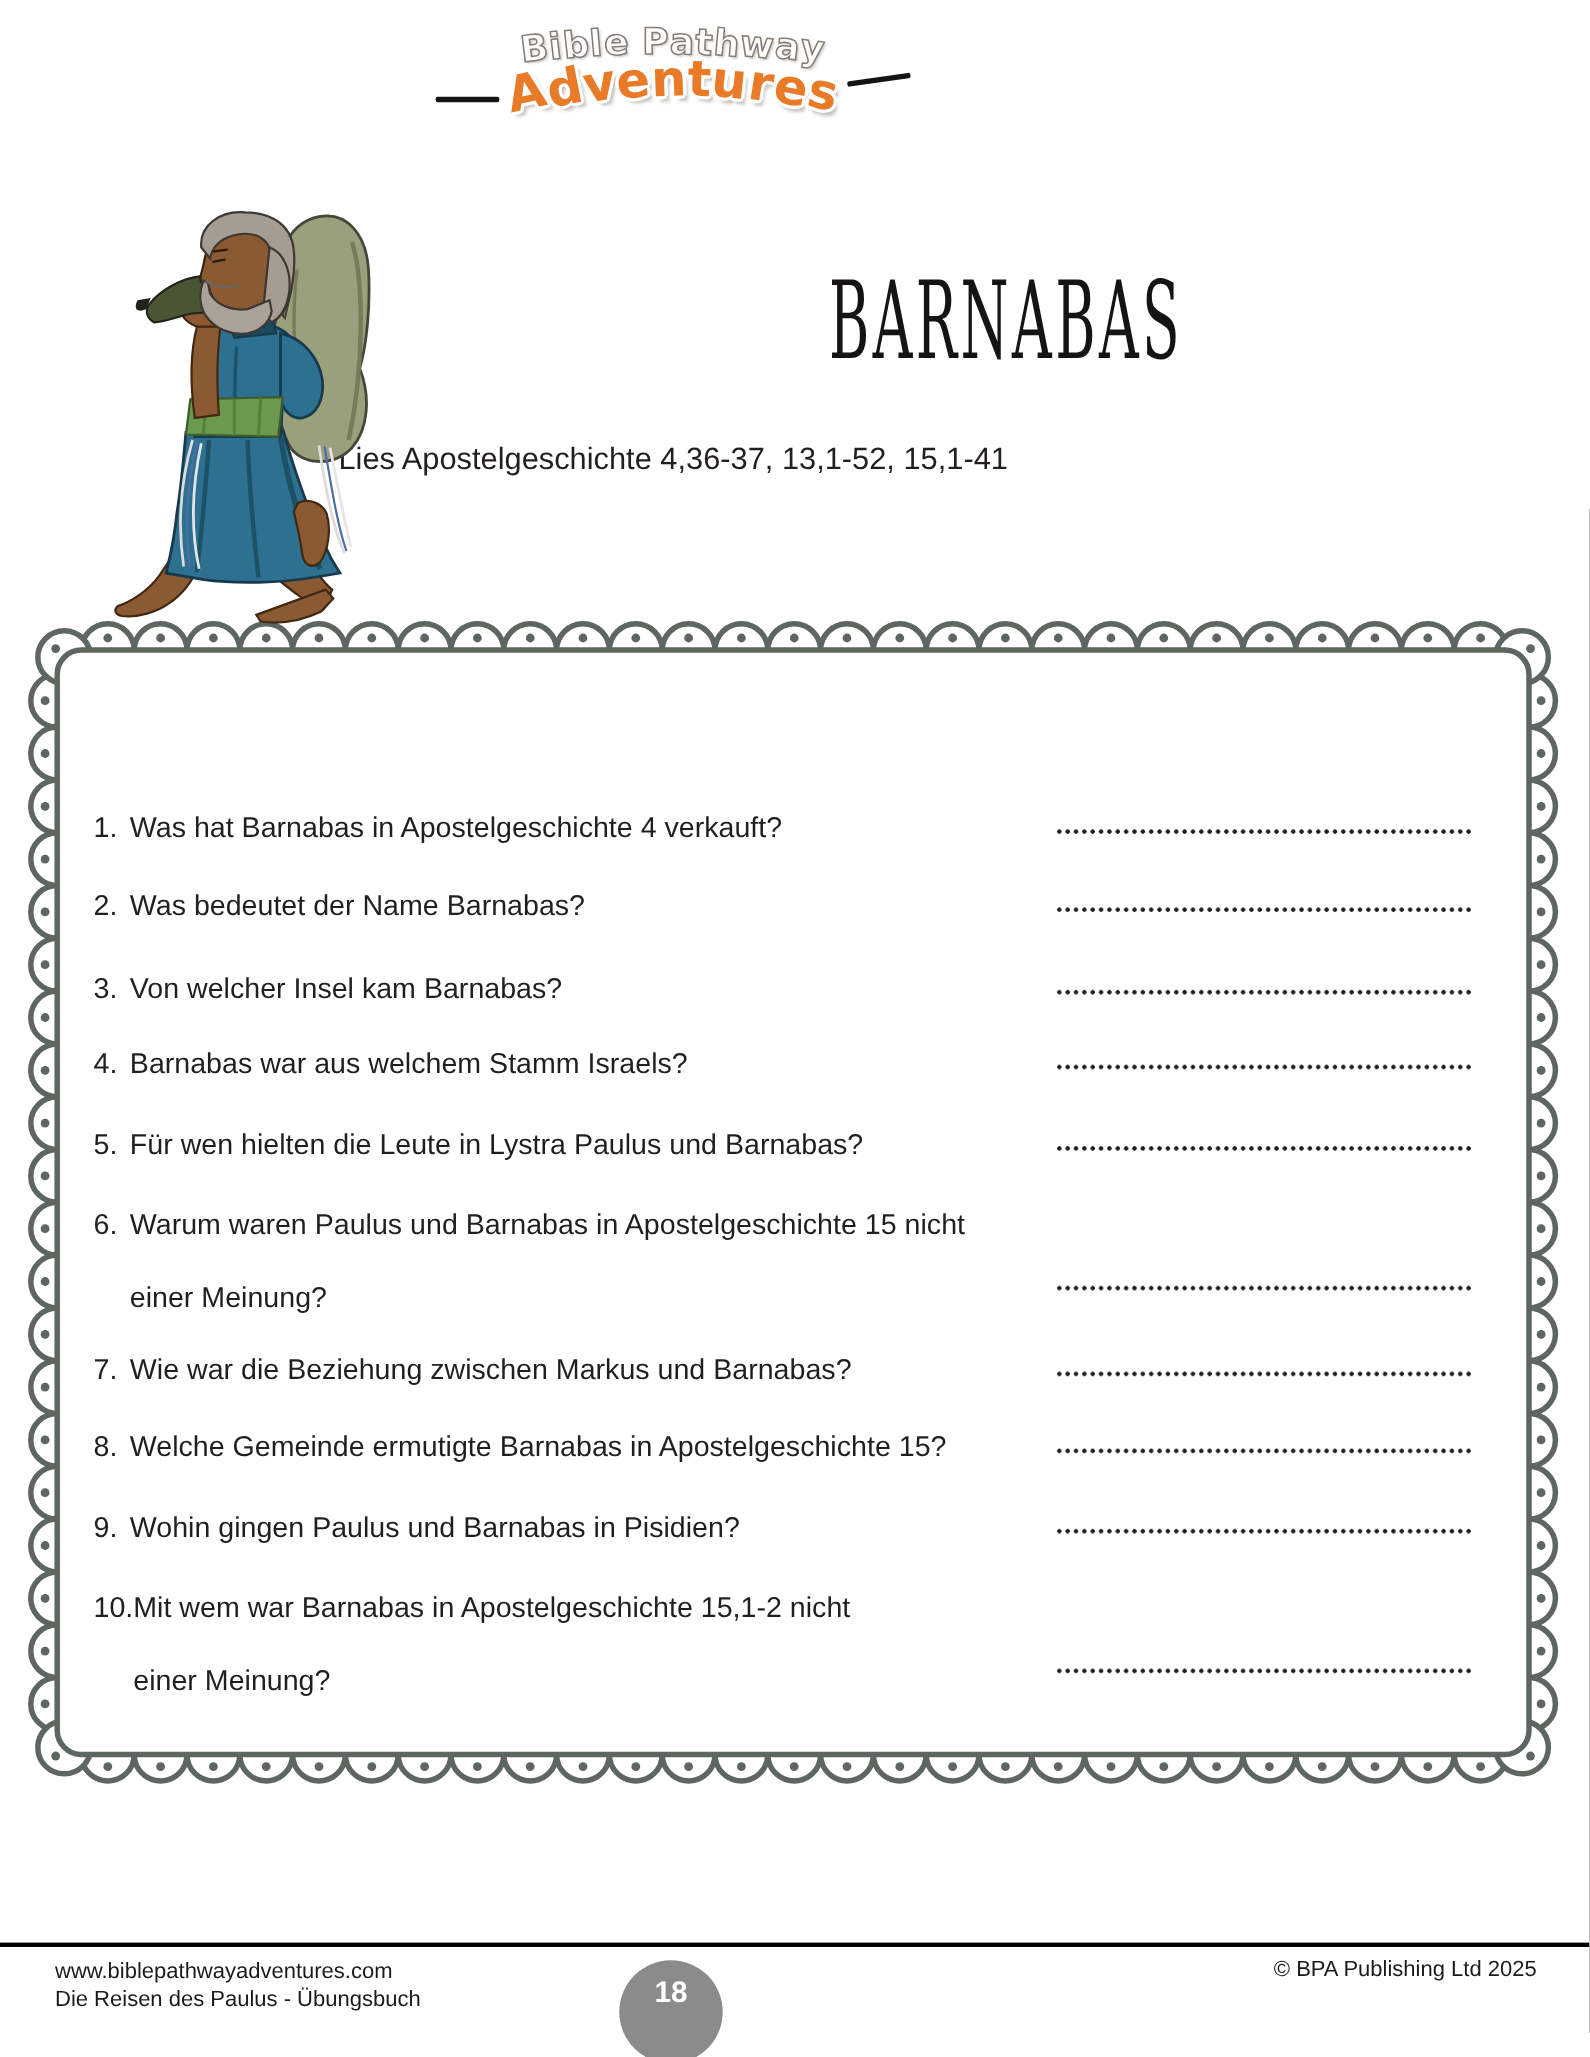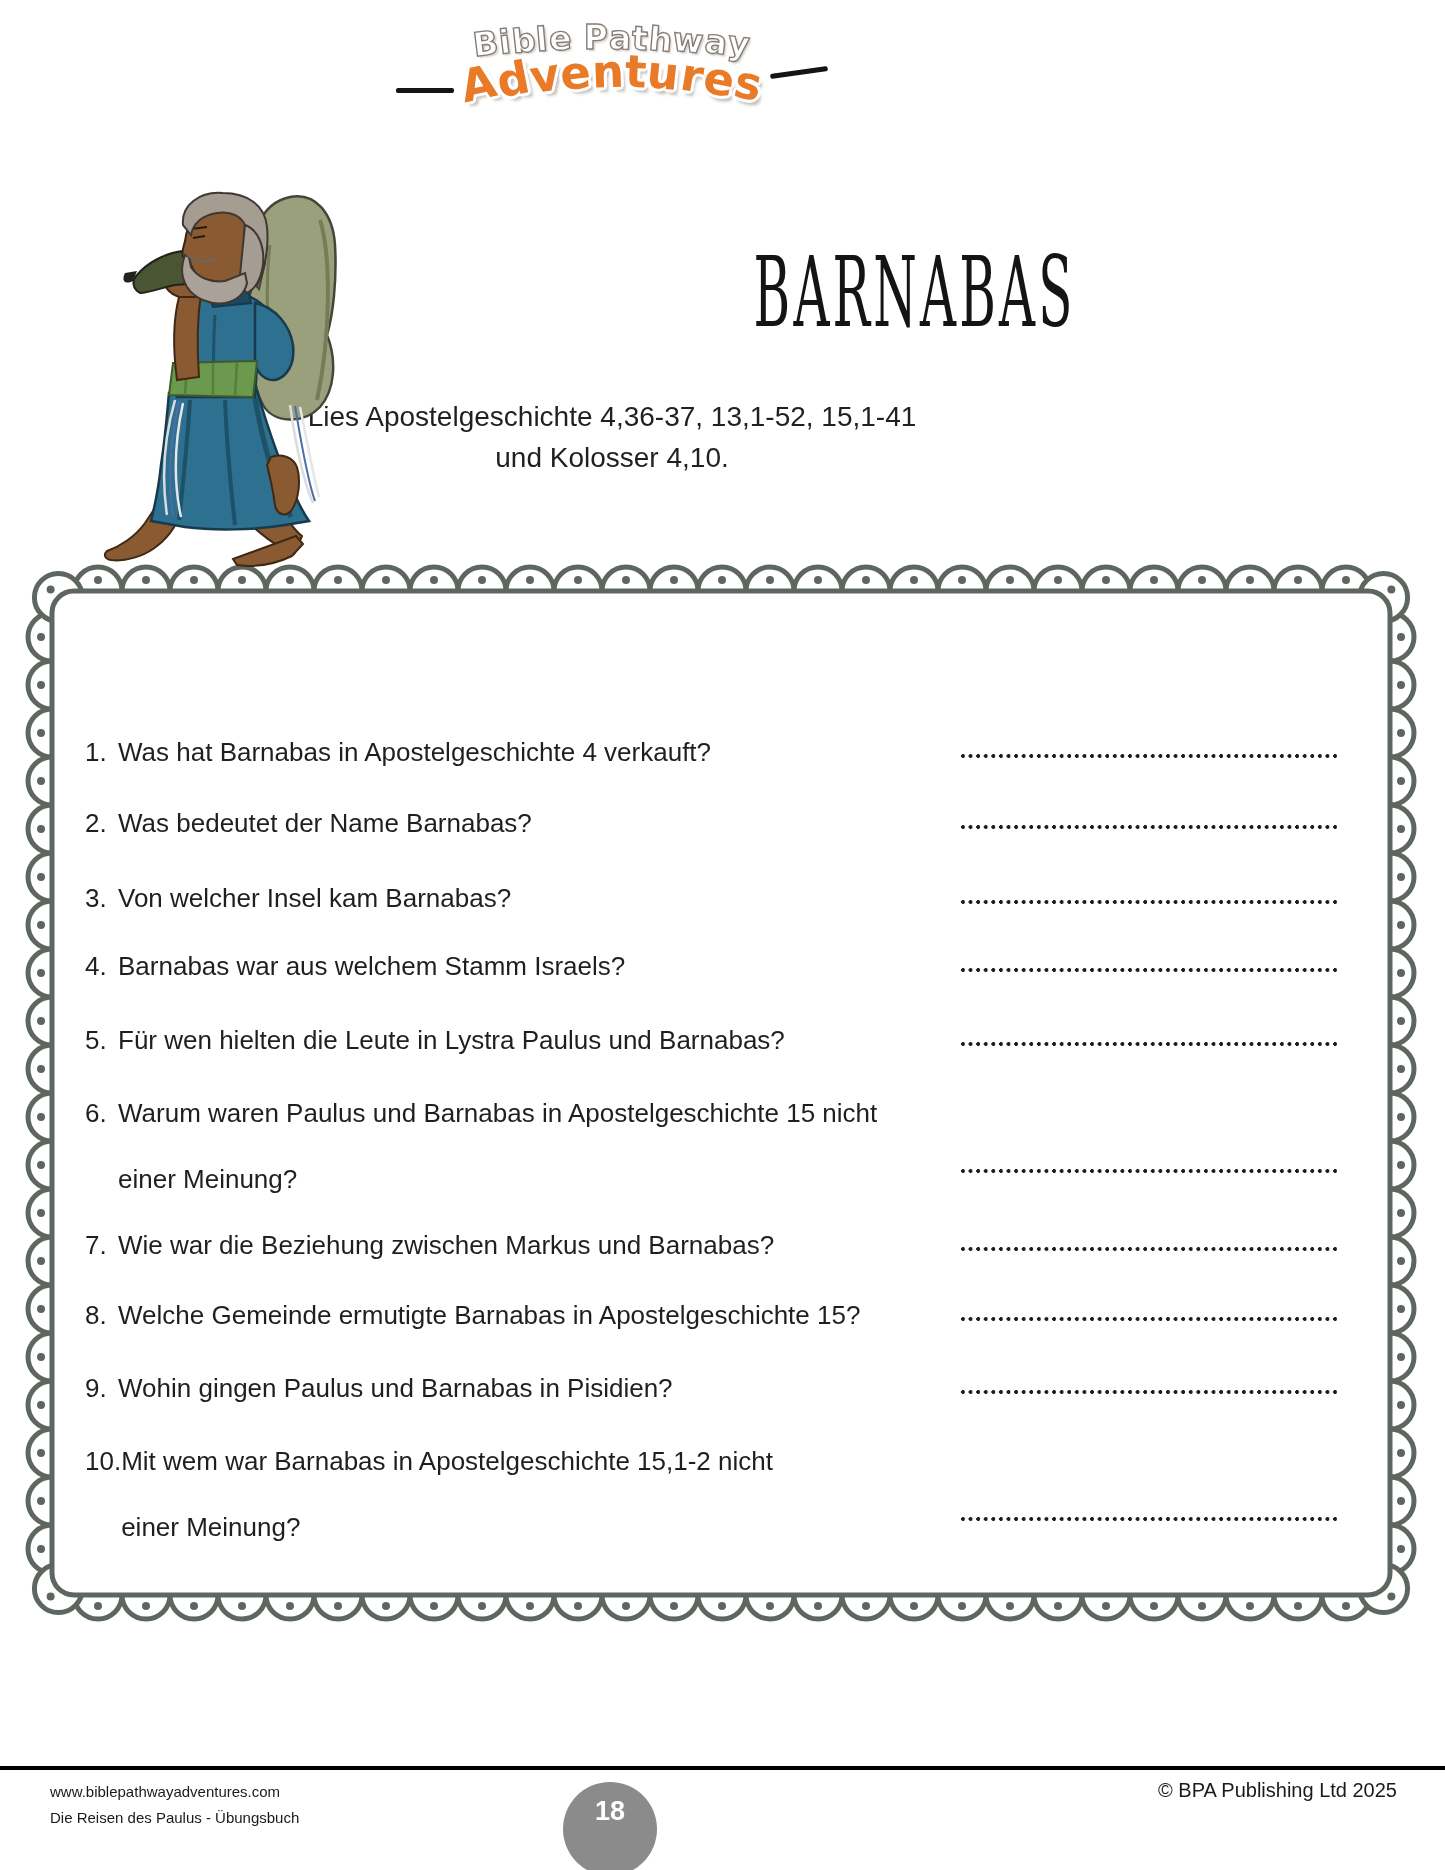--- a/index.html
+++ b/index.html
@@ -69,7 +69,6 @@
 
   <div class="intro">
     <div>Lies Apostelgeschichte 4,36-37, 13,1-52, 15,1-41</div>
-    <div>und Kolosser 4,10.</div>
   </div>
 
   <svg class="box-svg" id="scallop-svg" width="1412" height="1085" viewBox="0 0 1412 1085">

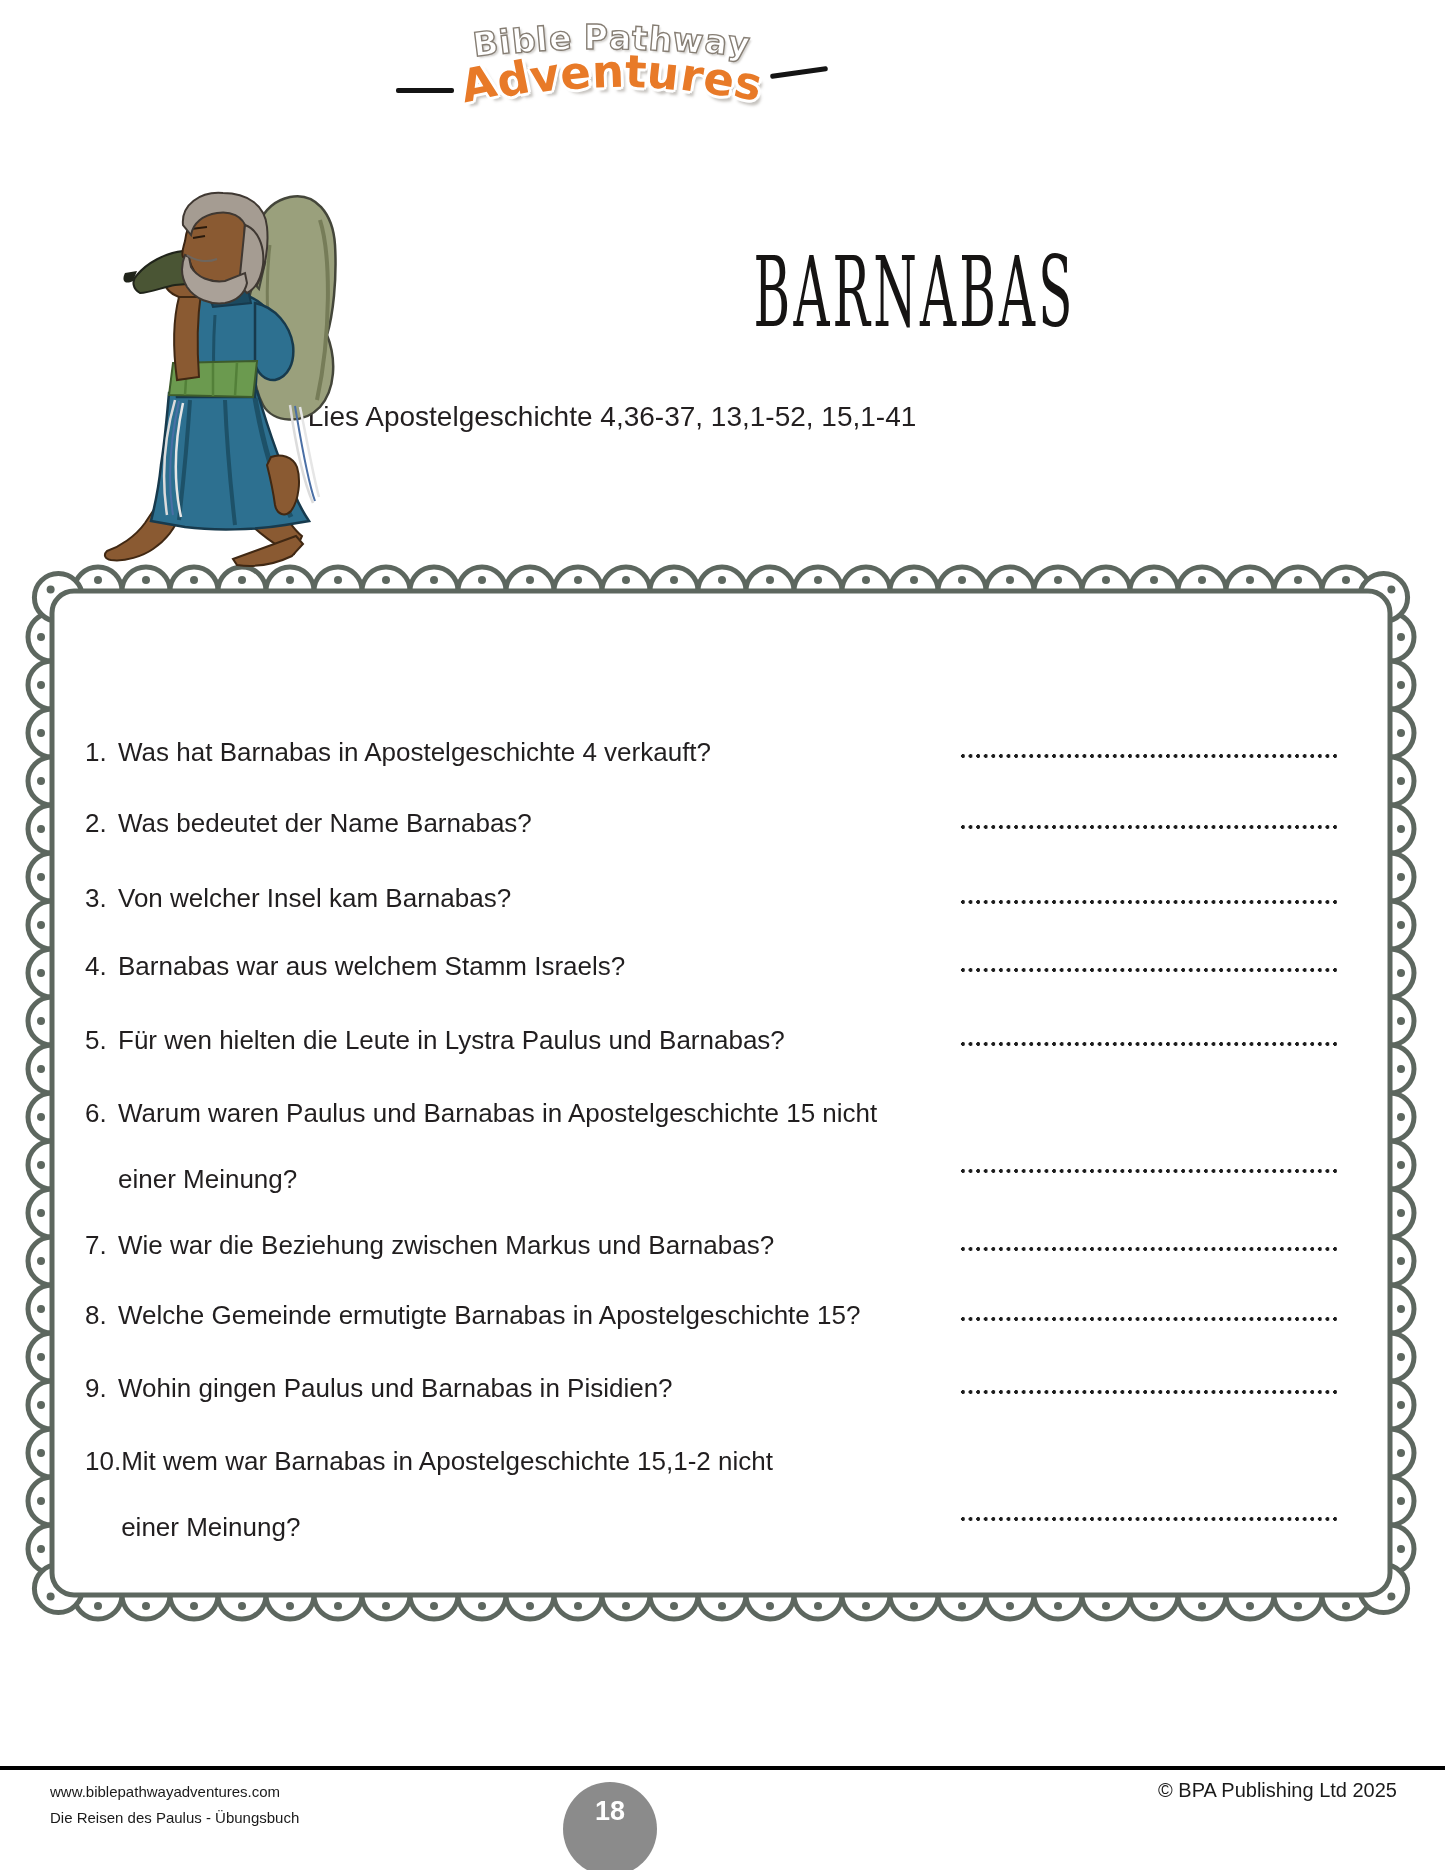--- a/index.html
+++ b/index.html
@@ -45,7 +45,7 @@
 
   
   .footer-line{position:absolute;left:0;top:1766px;width:1445px;height:4px;background:#000;}
-  .footer-left{position:absolute;left:50px;top:1779px;font-size:15px;line-height:26px;color:#1a1a1a;}
+  .footer-left{position:absolute;left:50px;top:1779px;font-size:20px;line-height:26px;color:#1a1a1a;}
   .footer-right{position:absolute;right:48px;top:1779px;font-size:20px;color:#1a1a1a;}
   .page-badge{position:absolute;left:563px;top:1782px;width:94px;height:94px;border-radius:50%;
               background:#8b8b8b;text-align:center;box-sizing:border-box;padding-top:14px;

